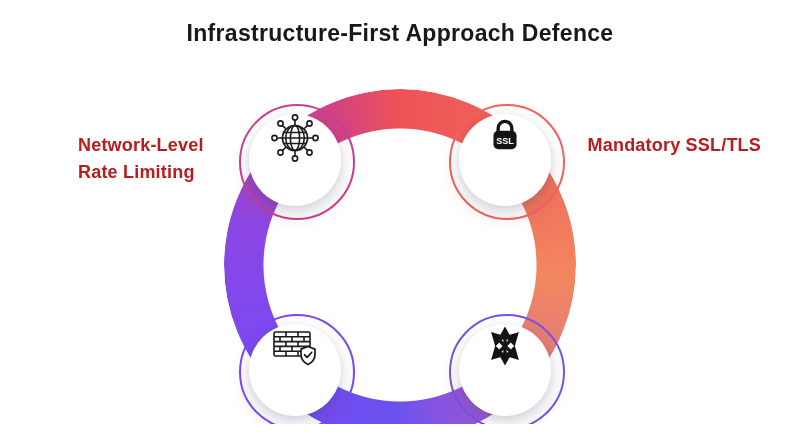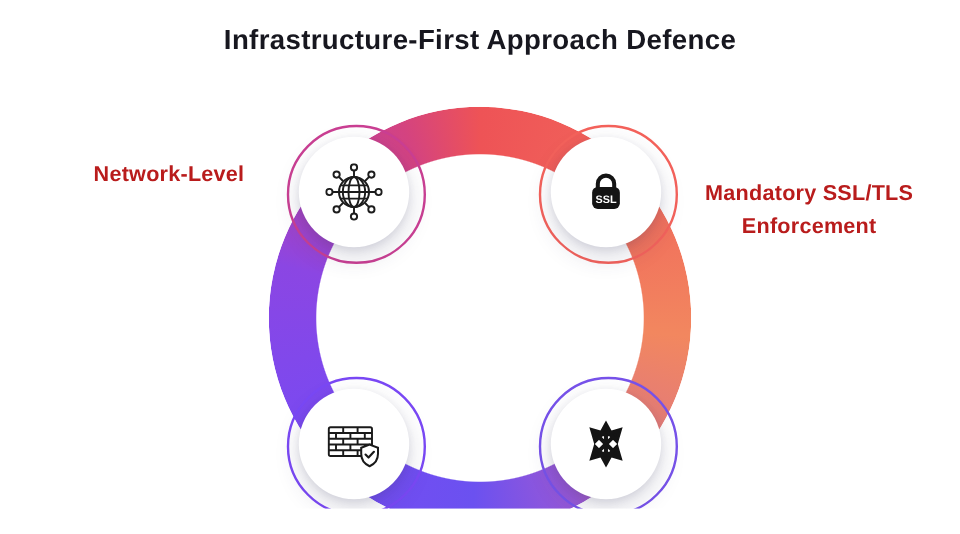--- a/index.html
+++ b/index.html
@@ -33,7 +33,7 @@
   }
   .disc{
     position:absolute;left:-46px;top:-46px;width:92px;height:92px;border-radius:50%;
-    background:#fff;z-index:3;display:flex;align-items:center;justify-content:center;
+    background:#fff;z-index:3;display:flex;align-items:flex-start;justify-content:center;
     box-shadow:0 8px 20px rgba(55,55,95,.18), 0 2px 6px rgba(55,55,95,.10);
   }
   .label{

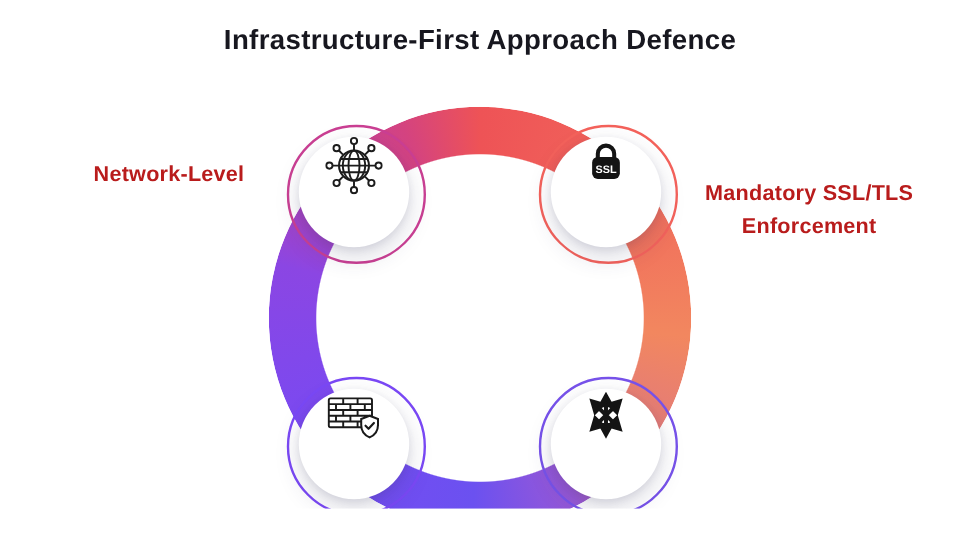--- a/index.html
+++ b/index.html
@@ -41,7 +41,7 @@
     color:#b91c1c;letter-spacing:.2px;z-index:4;
   }
   .label-tl{left:78px;top:132px;text-align:left}
-  .label-tr{right:39px;top:148px;text-align:center}
+  .label-tr{right:39px;top:132px;text-align:right}
   .label-bl{left:97px;top:353px;text-align:left}
   .label-br{right:92px;top:342px;text-align:right}
   svg{display:block}

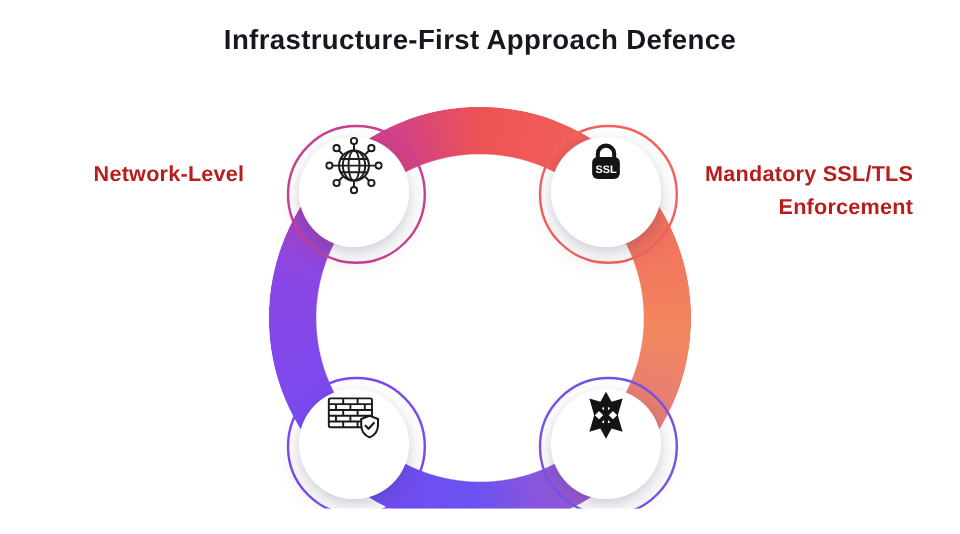--- a/index.html
+++ b/index.html
@@ -138,6 +138,7 @@
 
   <div class="label label-tl">
     <div>Network-Level</div>
+    <div>Rate Limiting</div>
   </div>
   <div class="label label-tr">
     <div>Mandatory SSL/TLS</div>

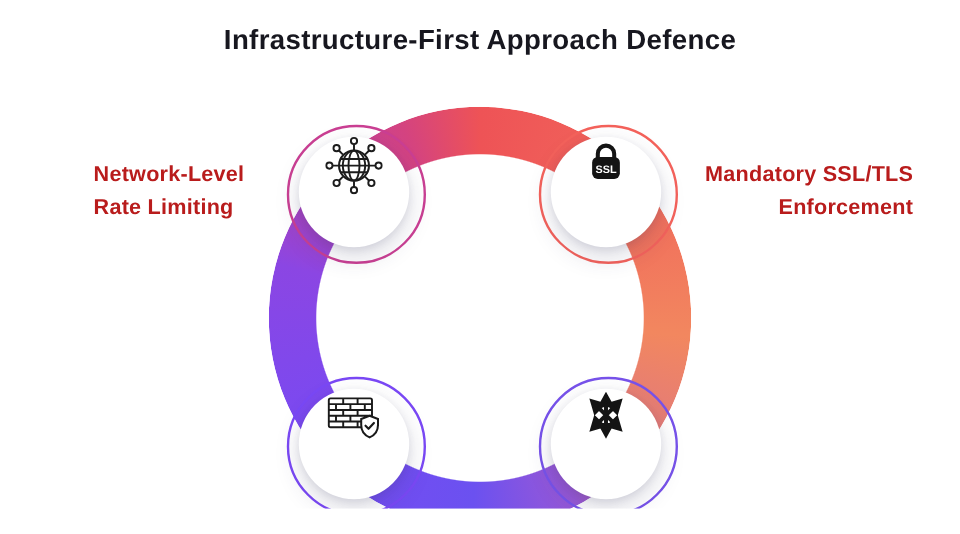--- a/index.html
+++ b/index.html
@@ -142,7 +142,6 @@
   </div>
   <div class="label label-tr">
     <div>Mandatory SSL/TLS</div>
-    <div>Enforcement</div>
   </div>
 
 </div>

